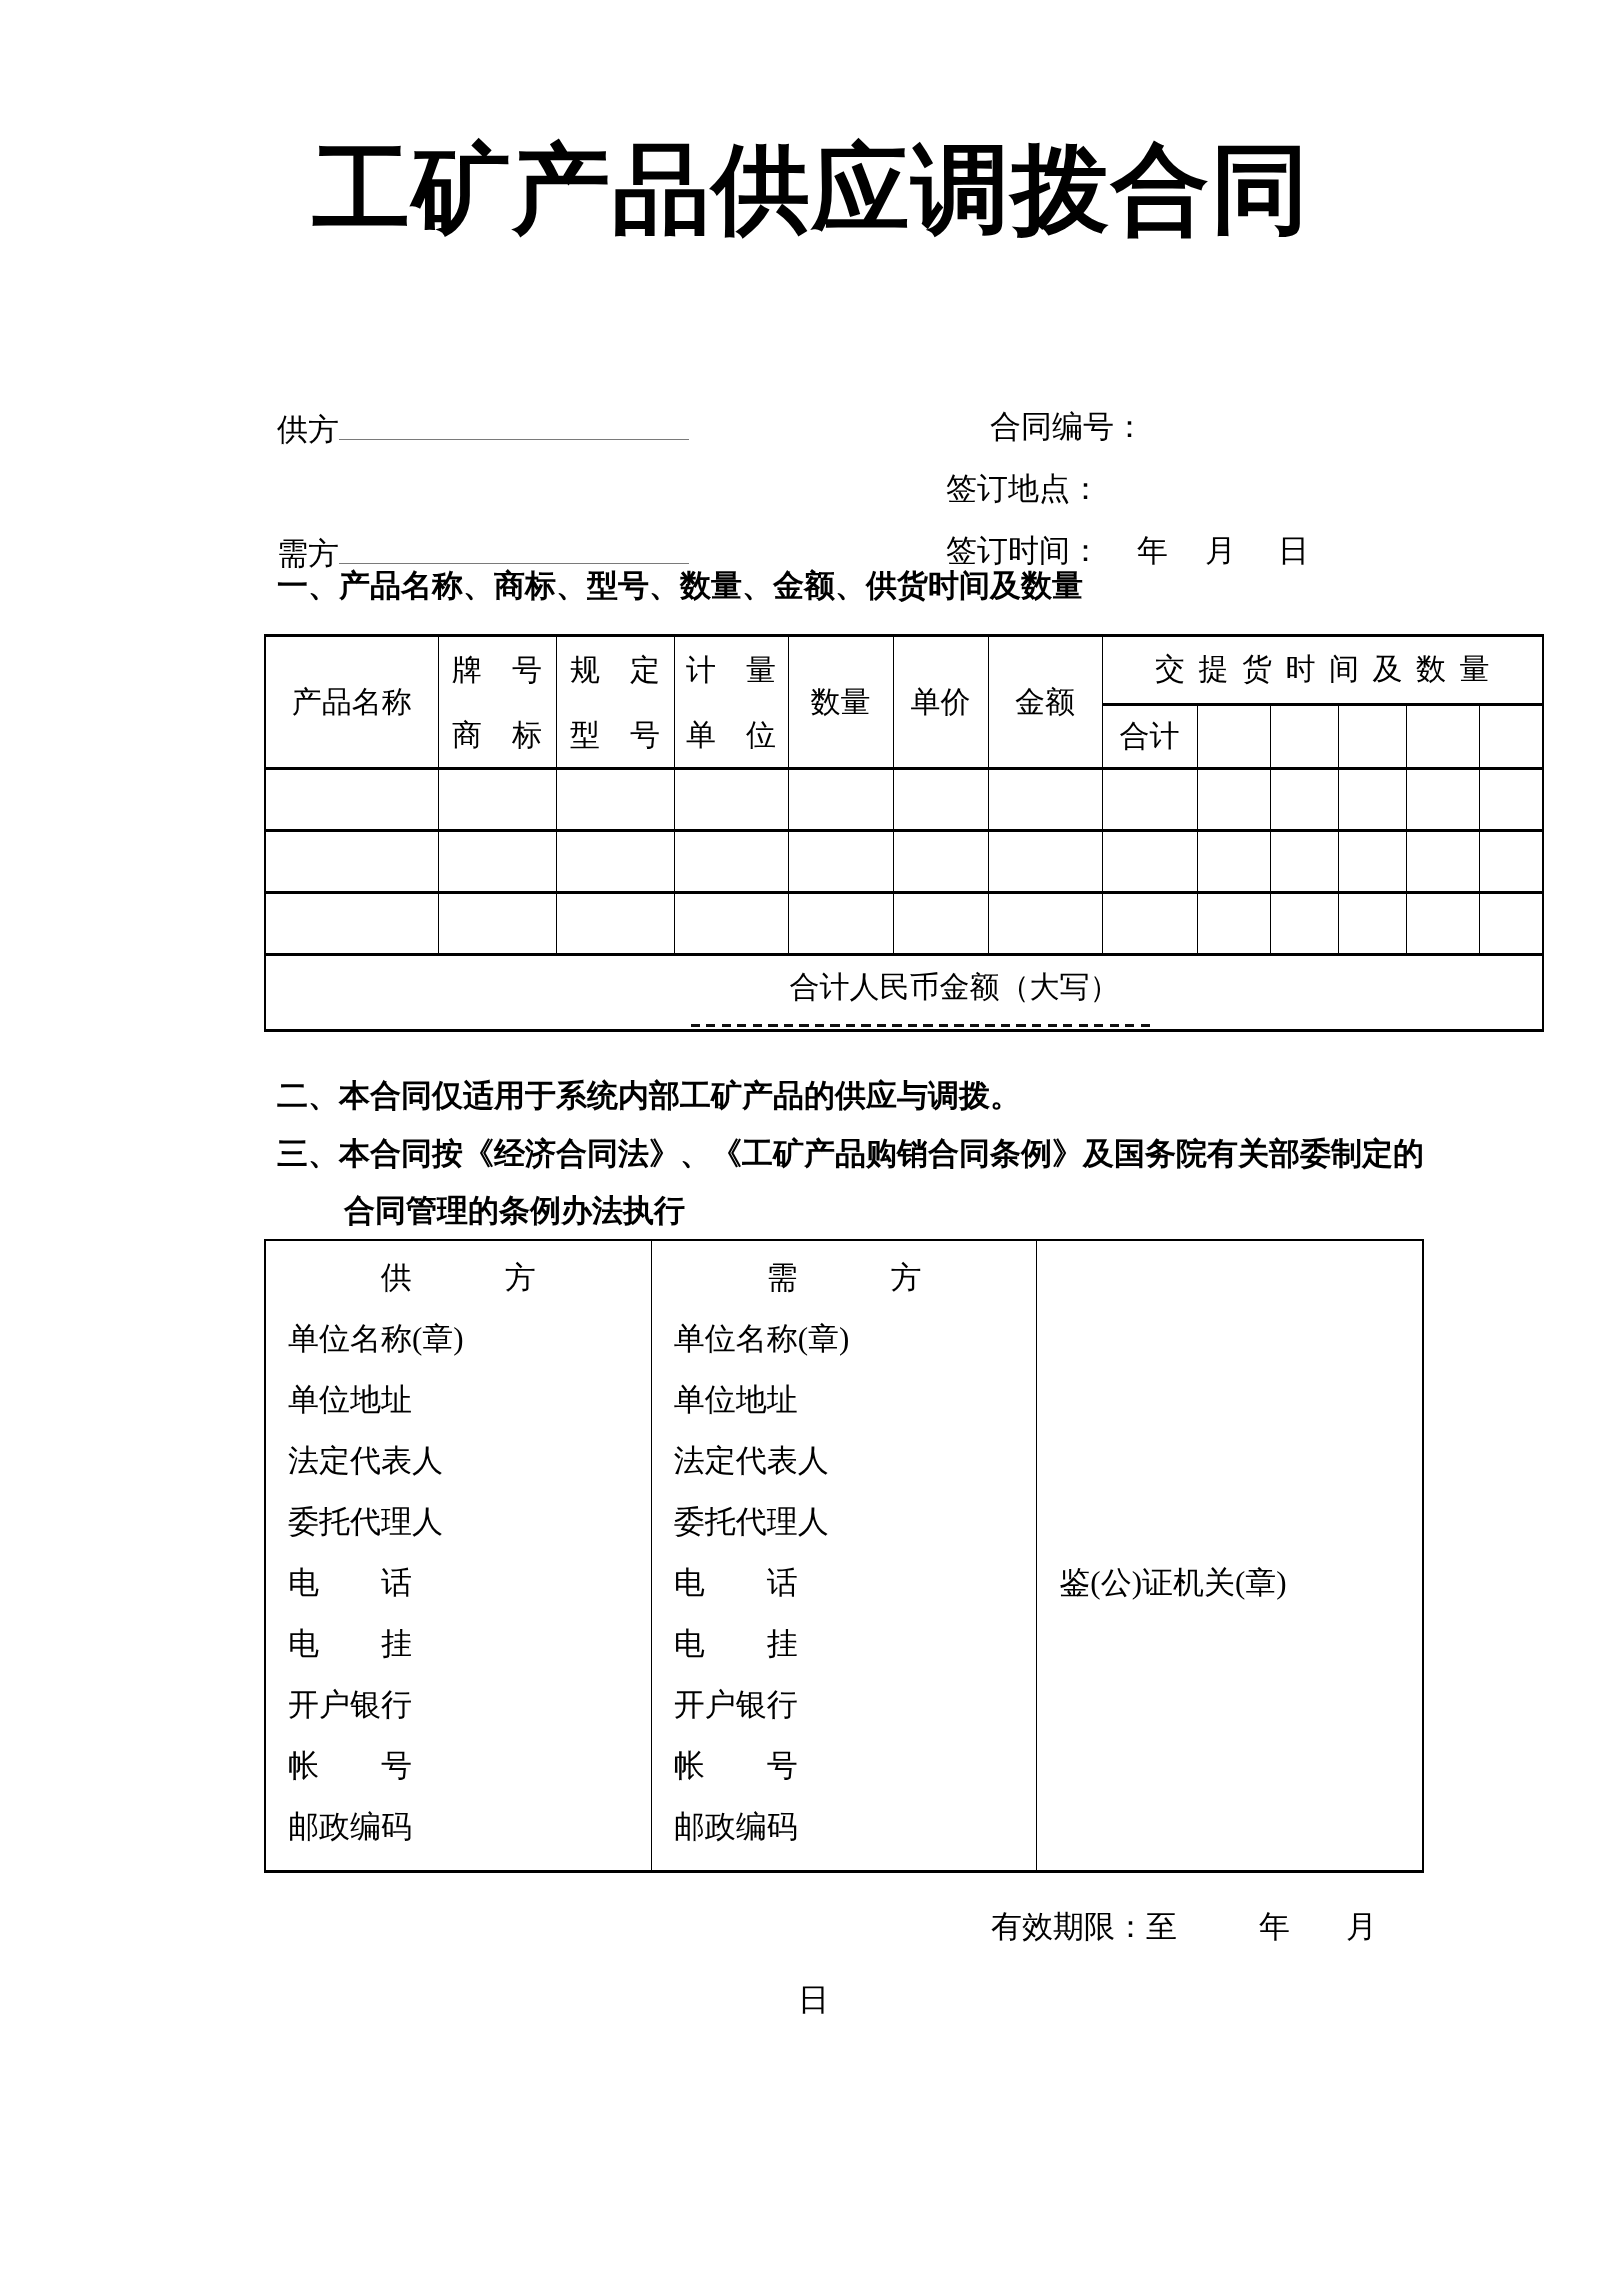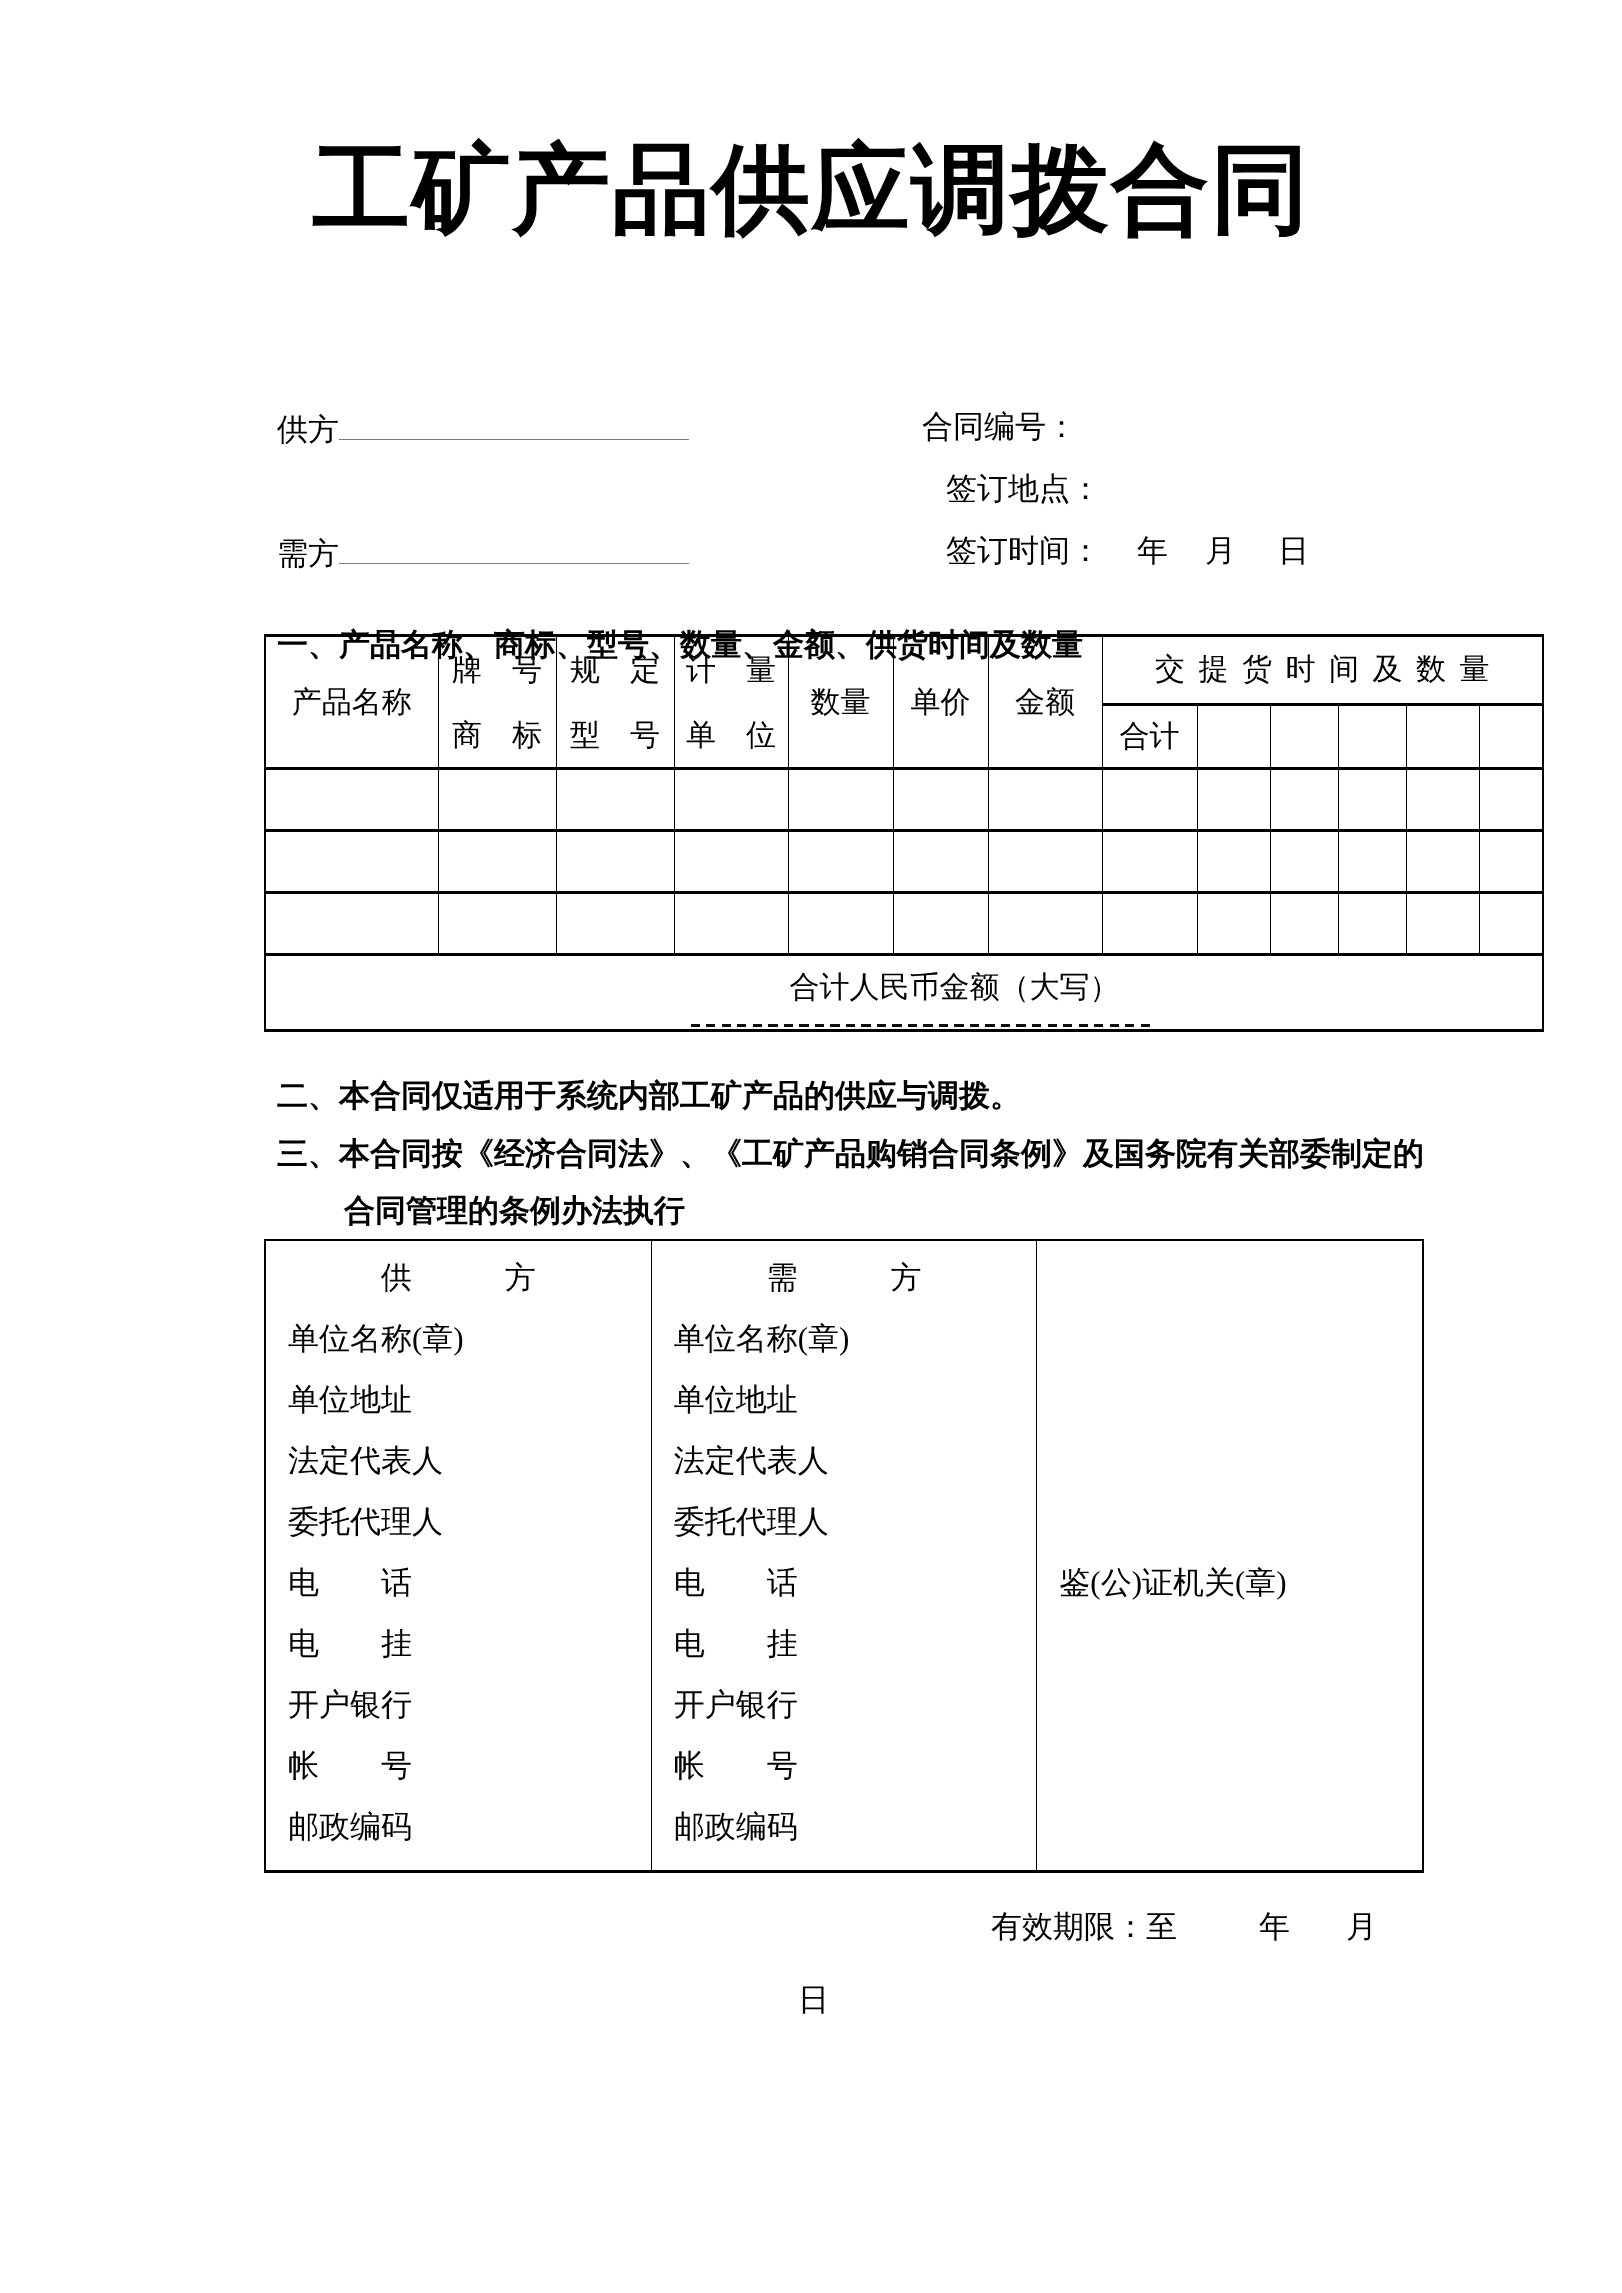--- a/index.html
+++ b/index.html
@@ -99,7 +99,7 @@
   <span>供方</span><span class="fill-underline"></span>
 </div>
 
-<div class="abs info-line" style="top:407px; left:922px;">
+<div class="abs info-line" style="top:407px; left:990px;">
   <span>合同编号：</span>
 </div>
 

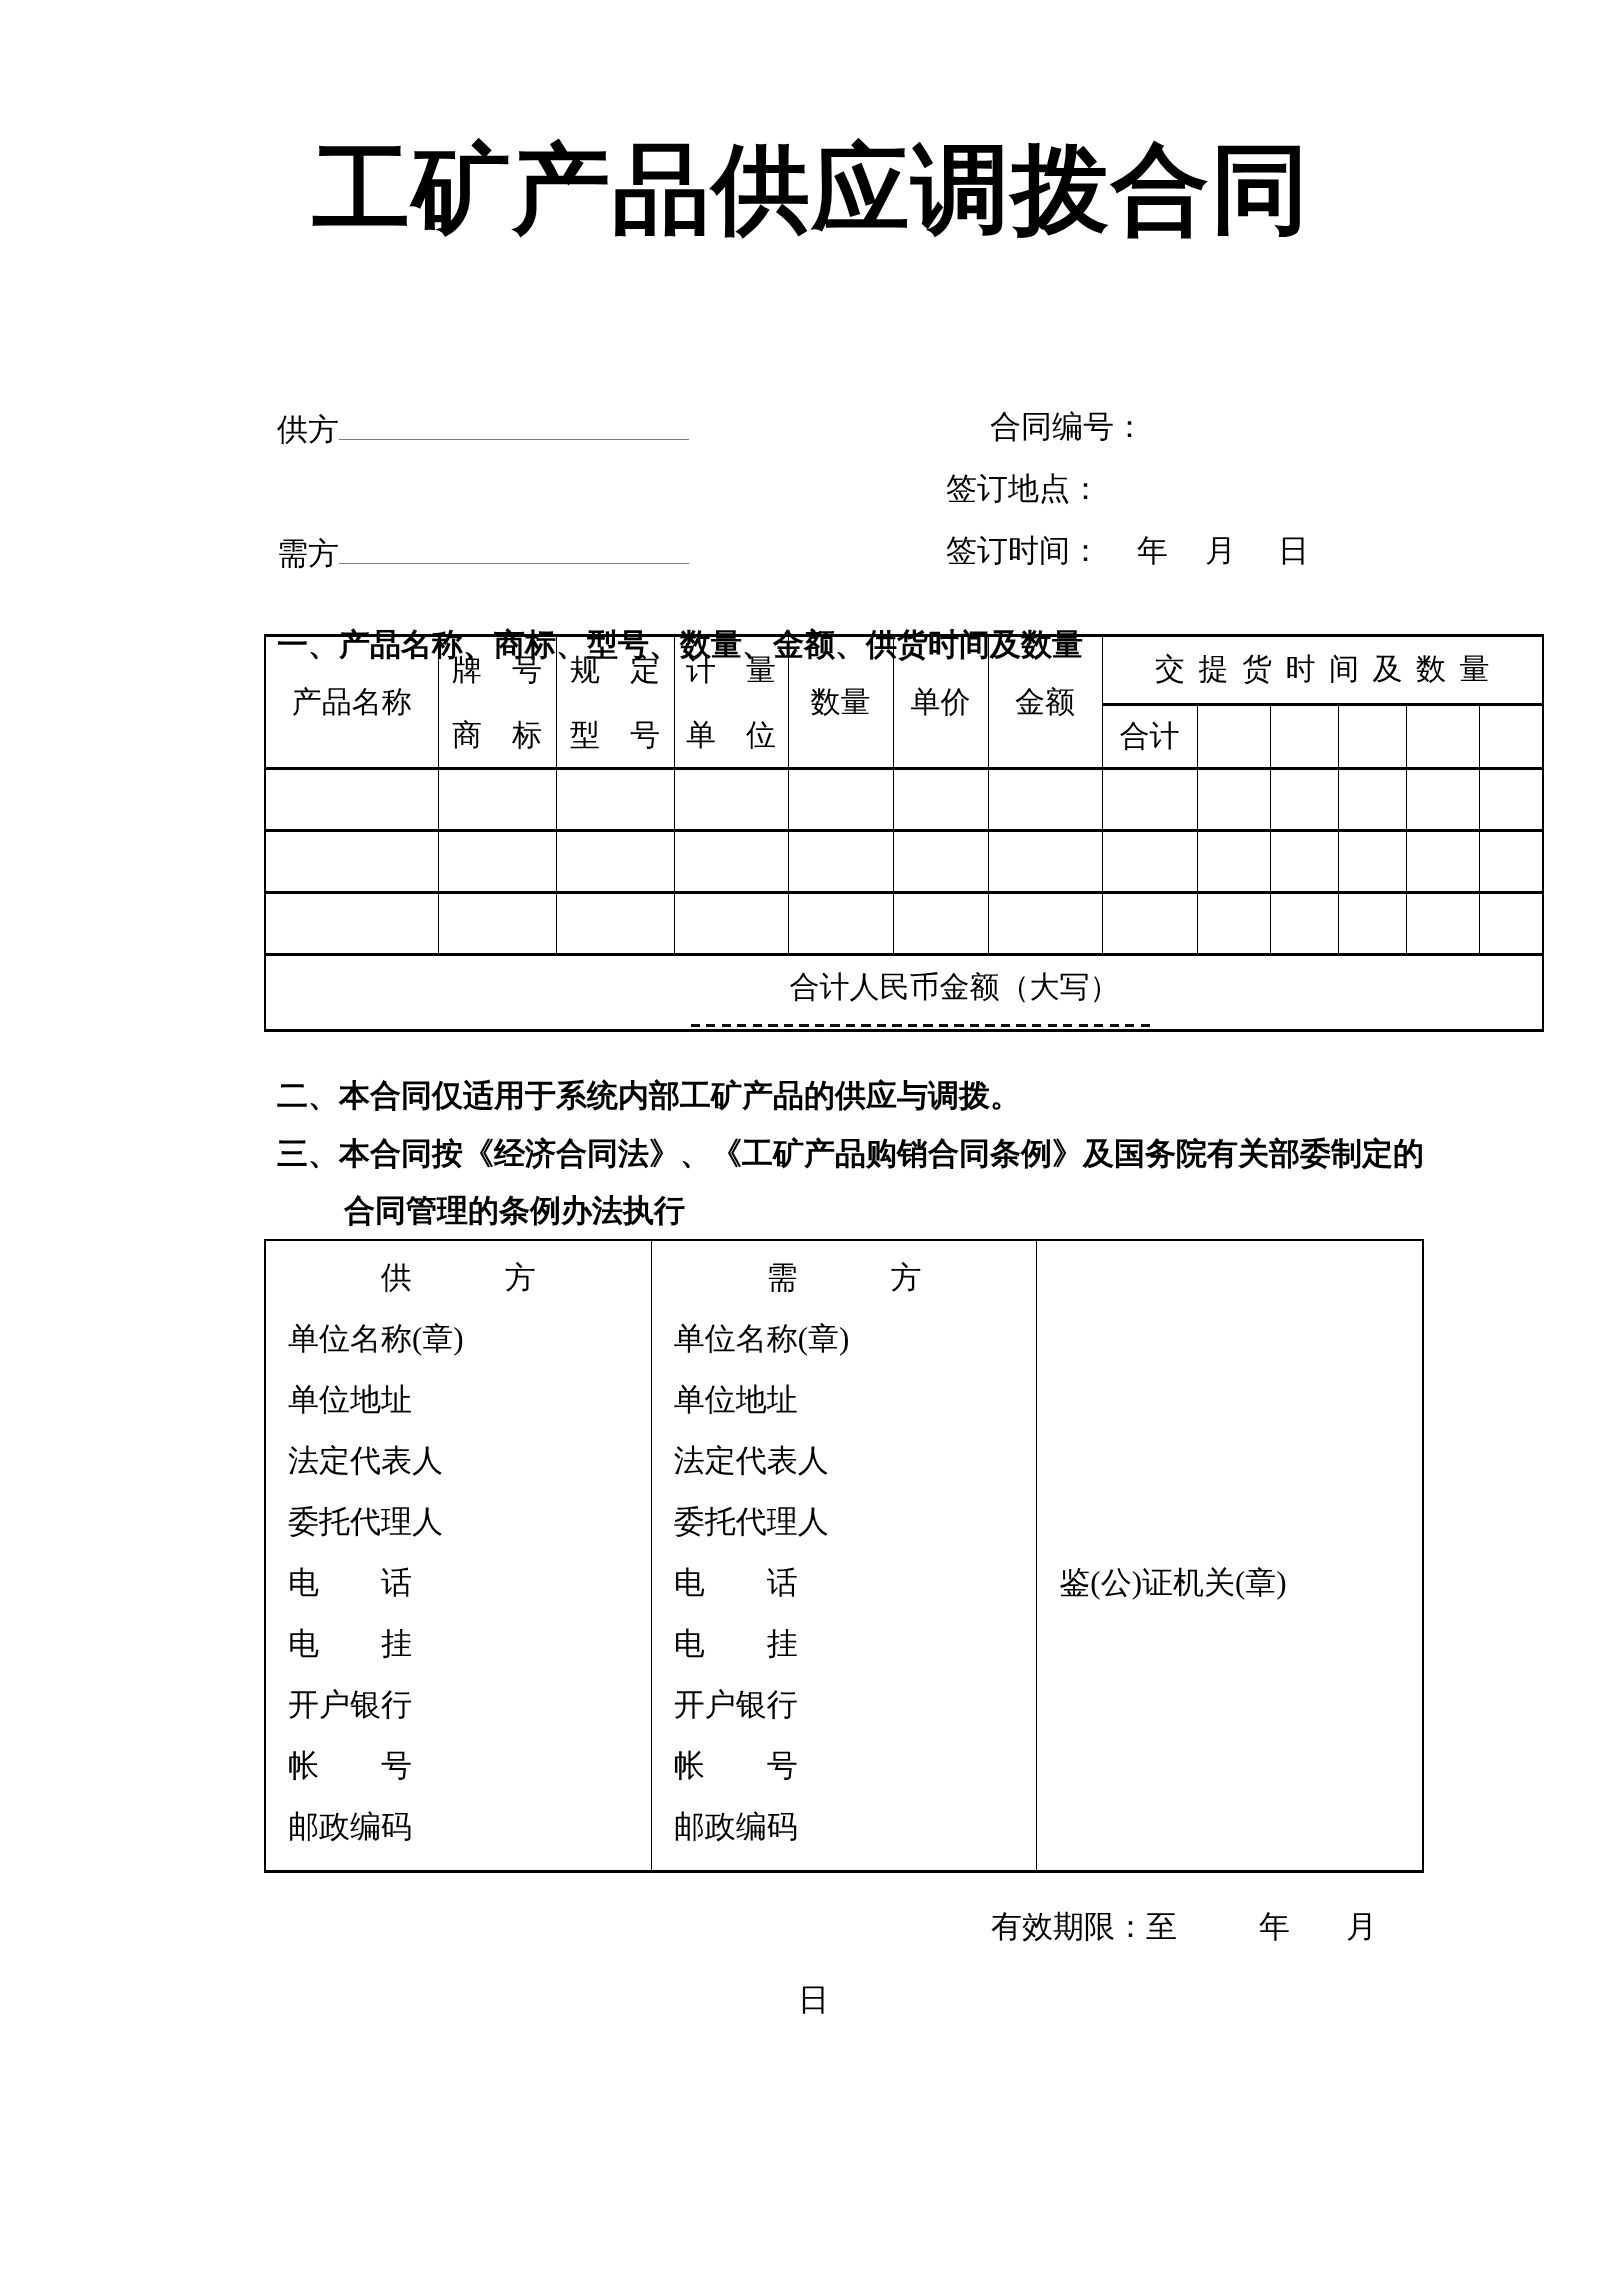--- a/index.html
+++ b/index.html
@@ -115,7 +115,7 @@
   <span>签订时间：</span><span class="gap-40">年</span><span class="gap-41">月</span><span class="gap-46">日</span>
 </div>
 
-<div class="abs sec-heading" style="top:625px; left:277px;font-family:Liberation Serif, serif;">一、产品名称、商标、型号、数量、金额、供货时间及数量</div>
+<div class="abs sec-heading" style="top:566px; left:277px;font-family:Liberation Serif, serif;">一、产品名称、商标、型号、数量、金额、供货时间及数量</div>
 
 <div class="abs t1-wrap">
   <table class="t1">

